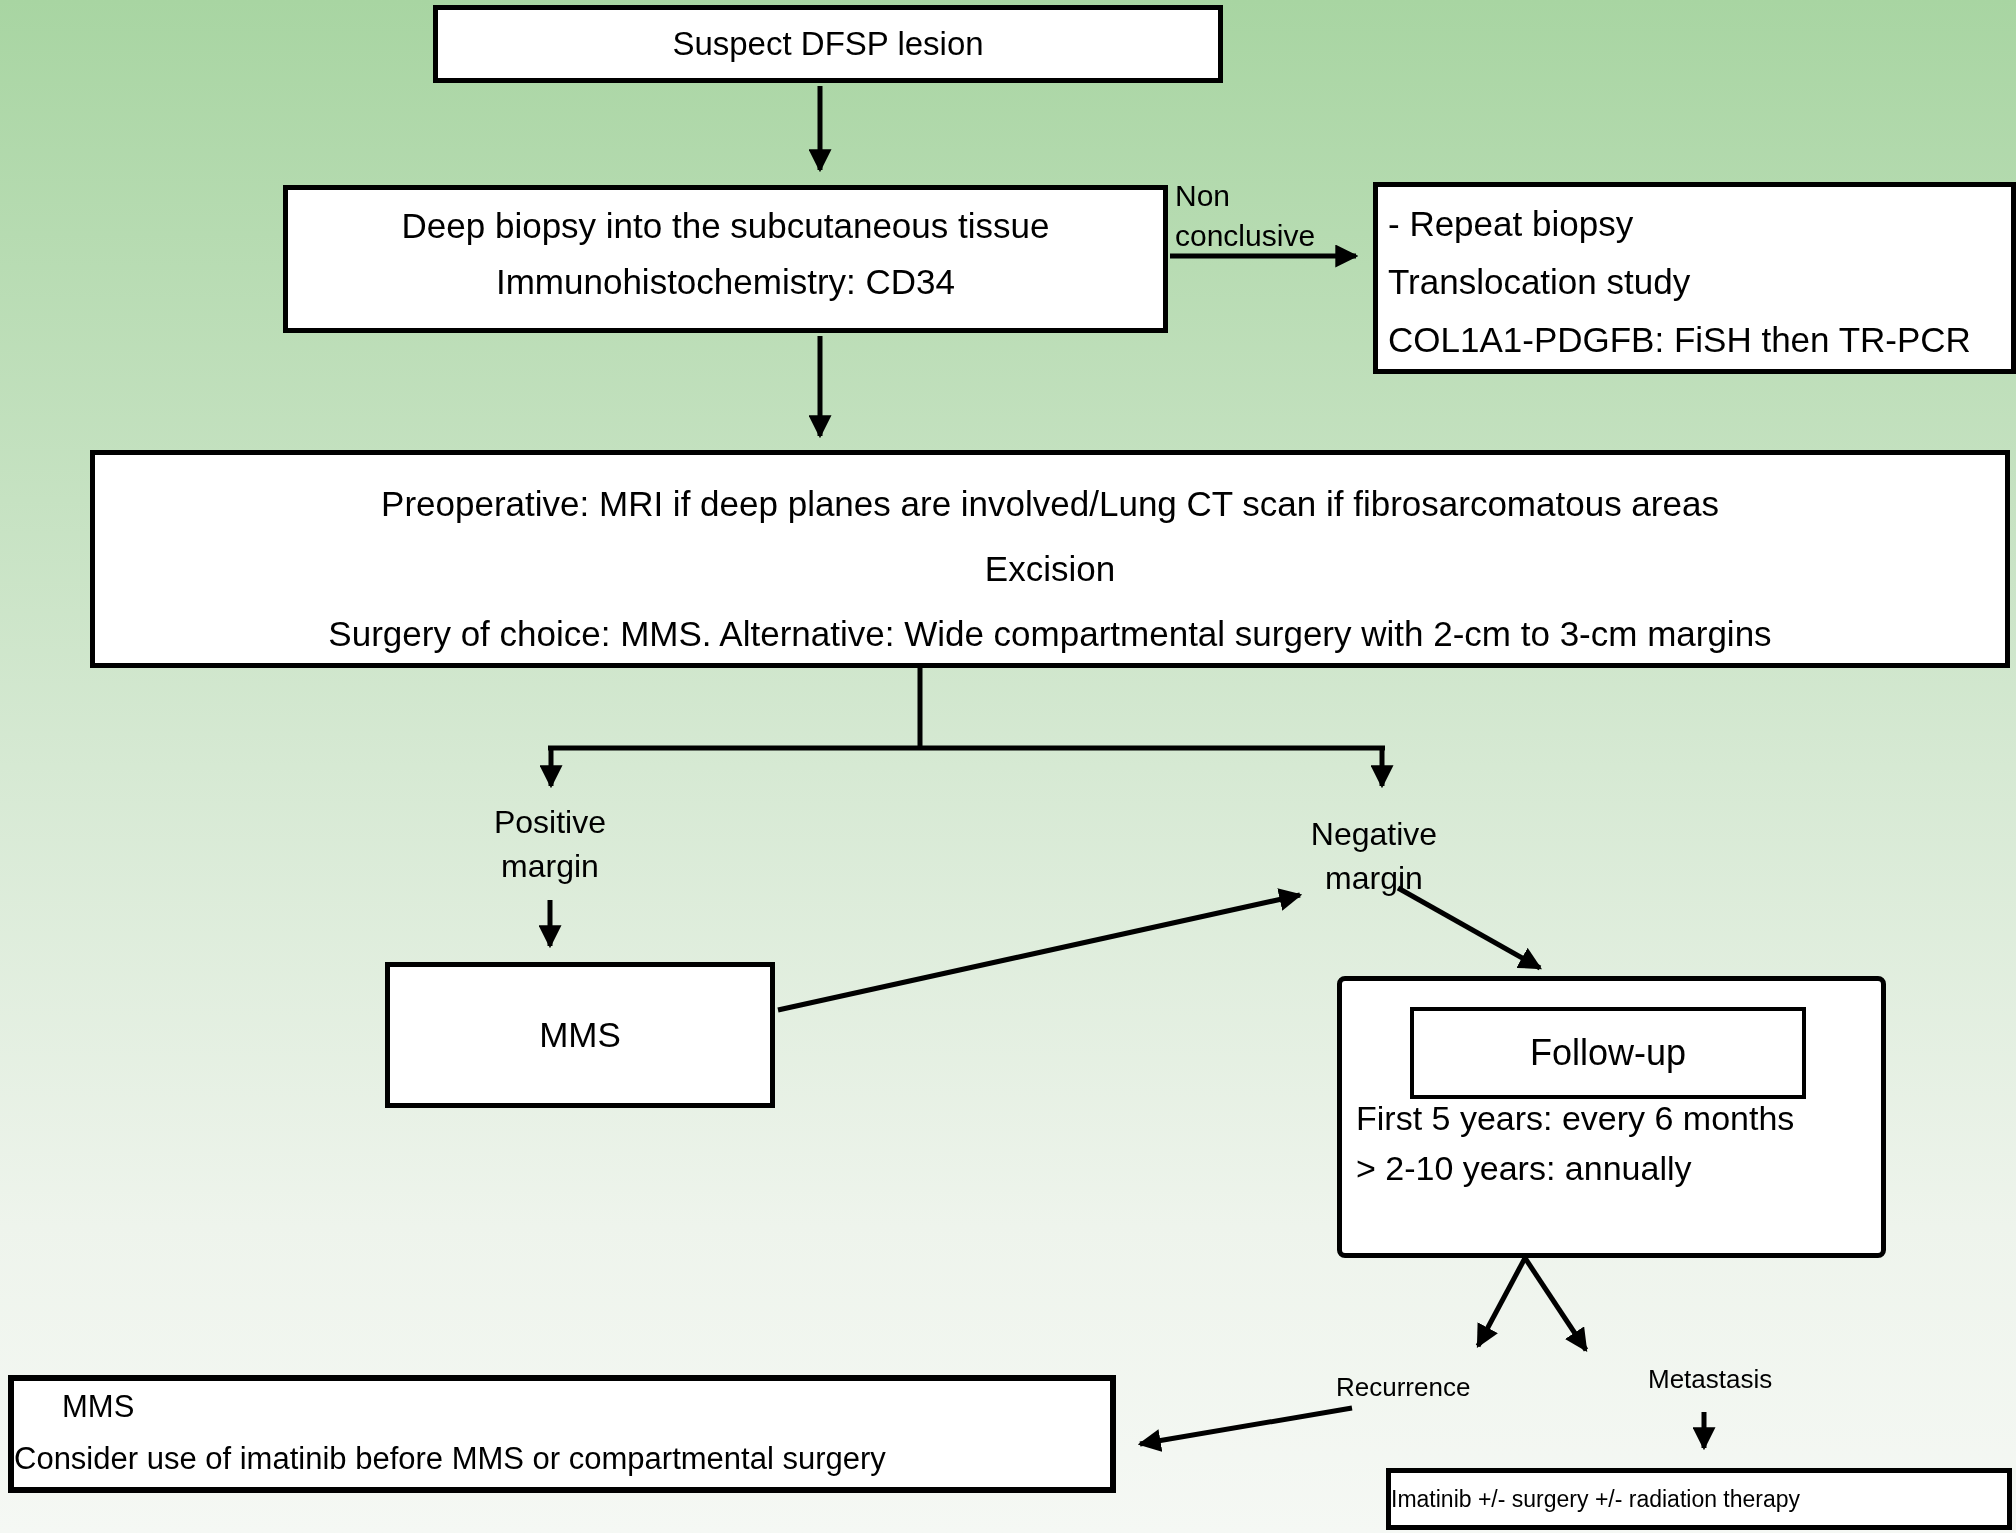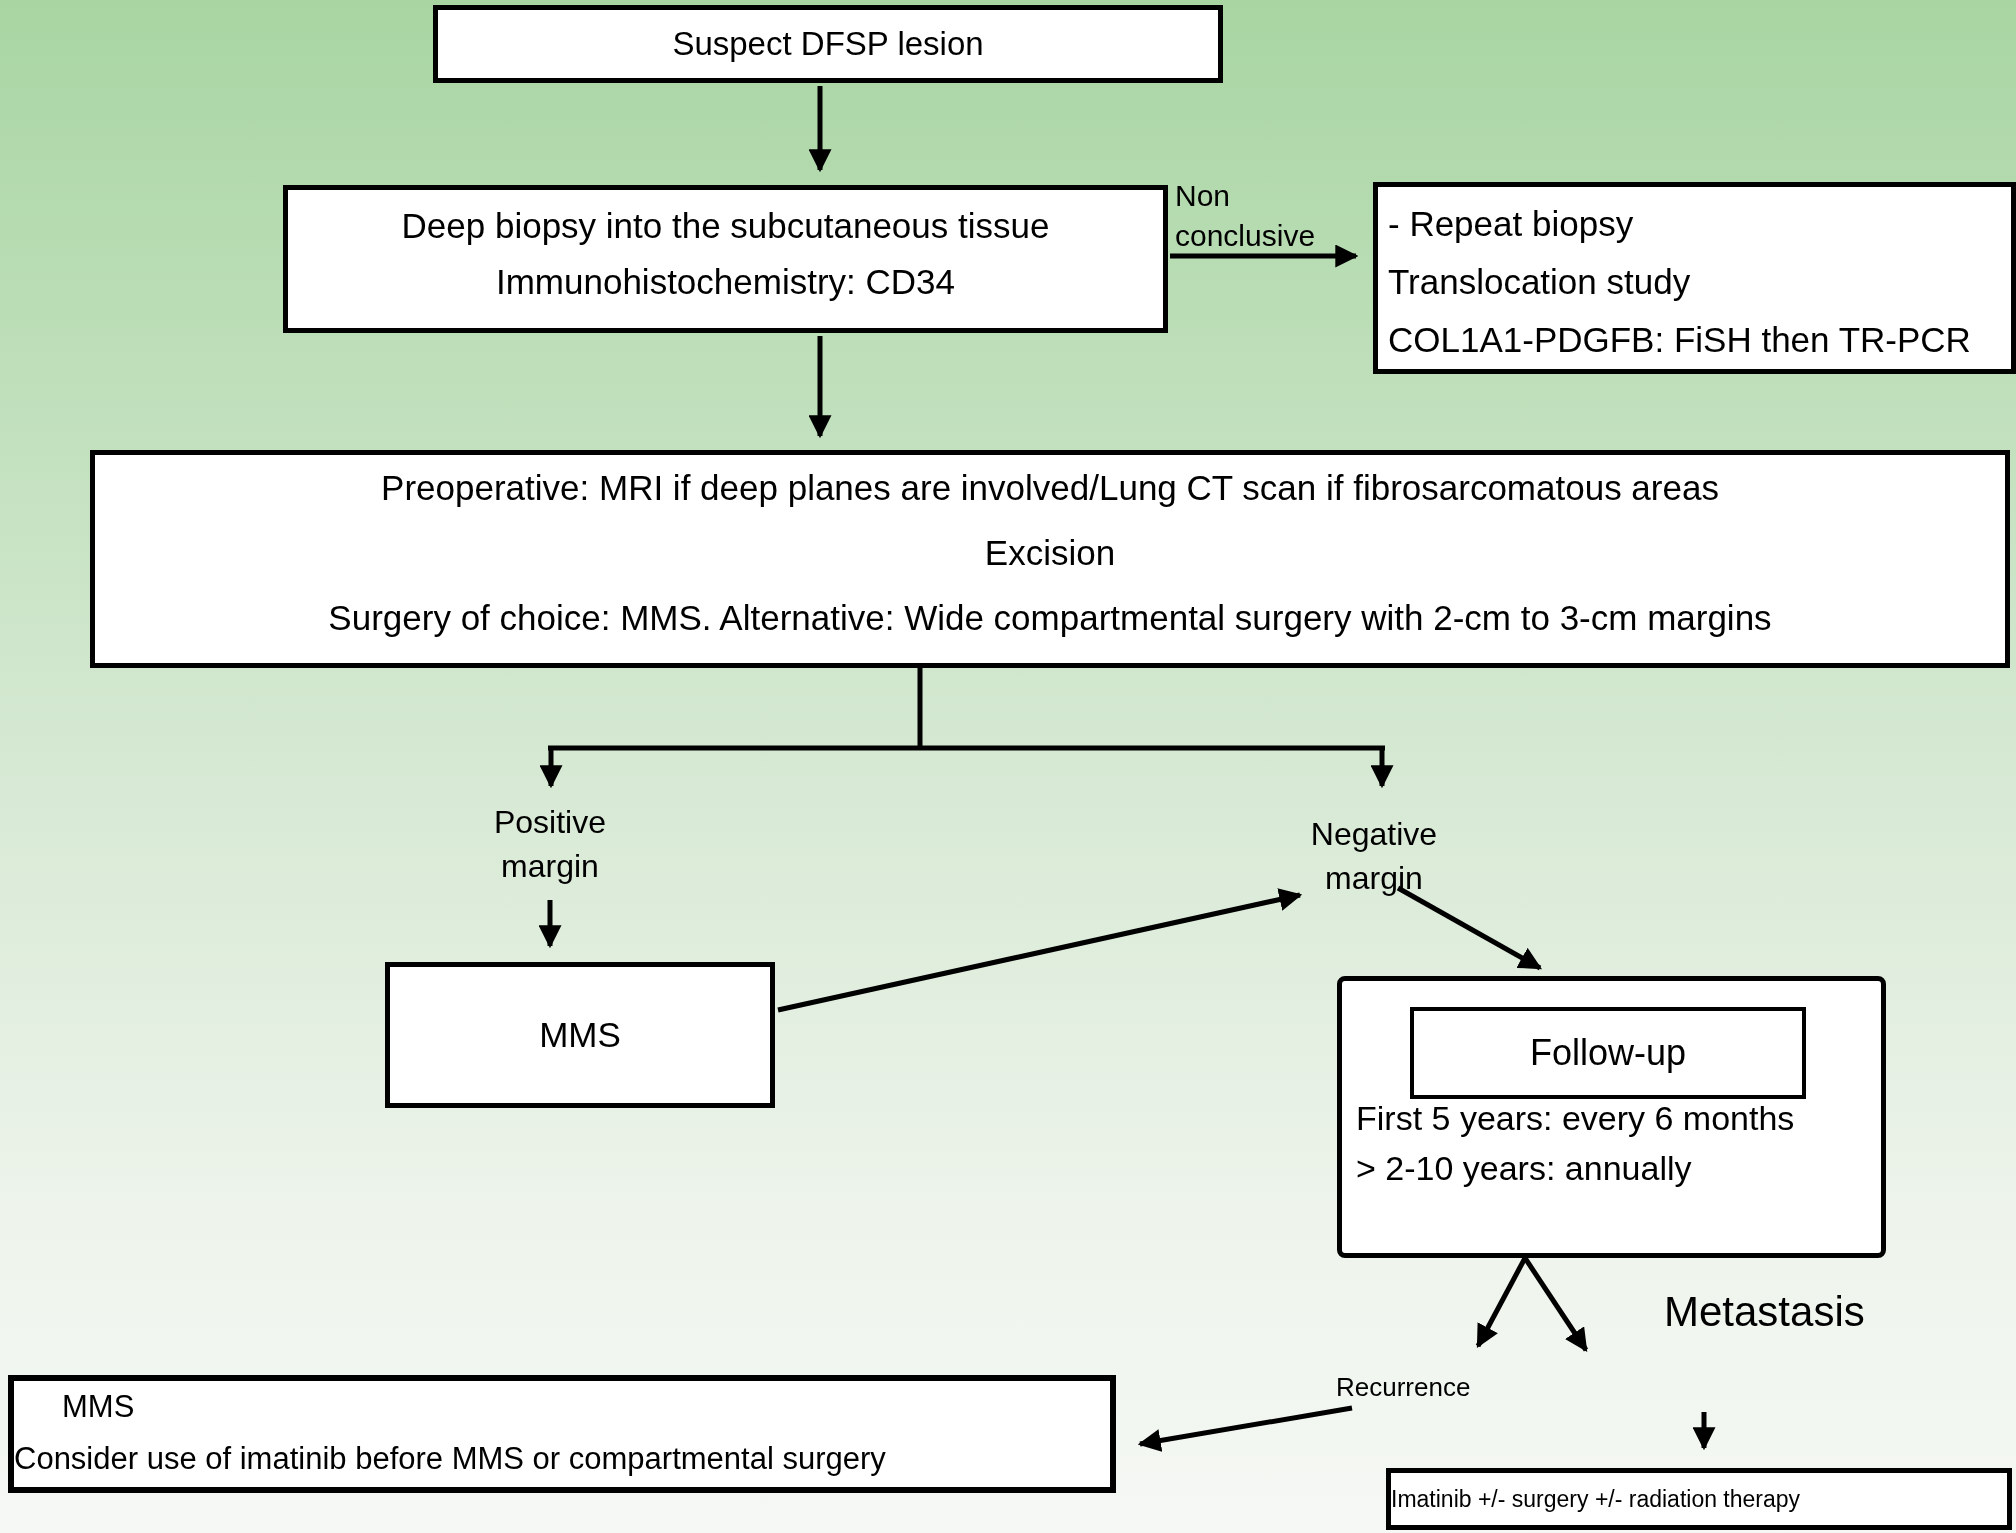--- a/index.html
+++ b/index.html
@@ -38,7 +38,7 @@
   #box-suspect{left:433px;top:5px;width:790px;height:78px;font-size:33px;}
   #box-biopsy{left:283px;top:185px;width:885px;height:148px;font-size:35px;line-height:56px;justify-content:flex-start;padding-top:8px;text-align:center;}
   #box-repeat{left:1373px;top:182px;width:643px;height:192px;font-size:35px;line-height:58px;align-items:flex-start;justify-content:flex-start;padding:8px 0 0 10px;text-align:left;}
-  #box-preop{left:90px;top:450px;width:1920px;height:218px;font-size:35px;line-height:65px;justify-content:flex-start;text-align:center;}
+  #box-preop{left:90px;top:450px;width:1920px;height:218px;font-size:35px;line-height:65px;justify-content:flex-start;padding-top:16px;text-align:center;}
   #box-mms{left:385px;top:962px;width:390px;height:146px;font-size:35px;}
   #box-followup{left:1337px;top:976px;width:549px;height:282px;display:block;border-radius:8px;}
   #box-followup-title{position:absolute;left:68px;top:26px;width:396px;height:92px;border-width:4px;font-size:36px;}

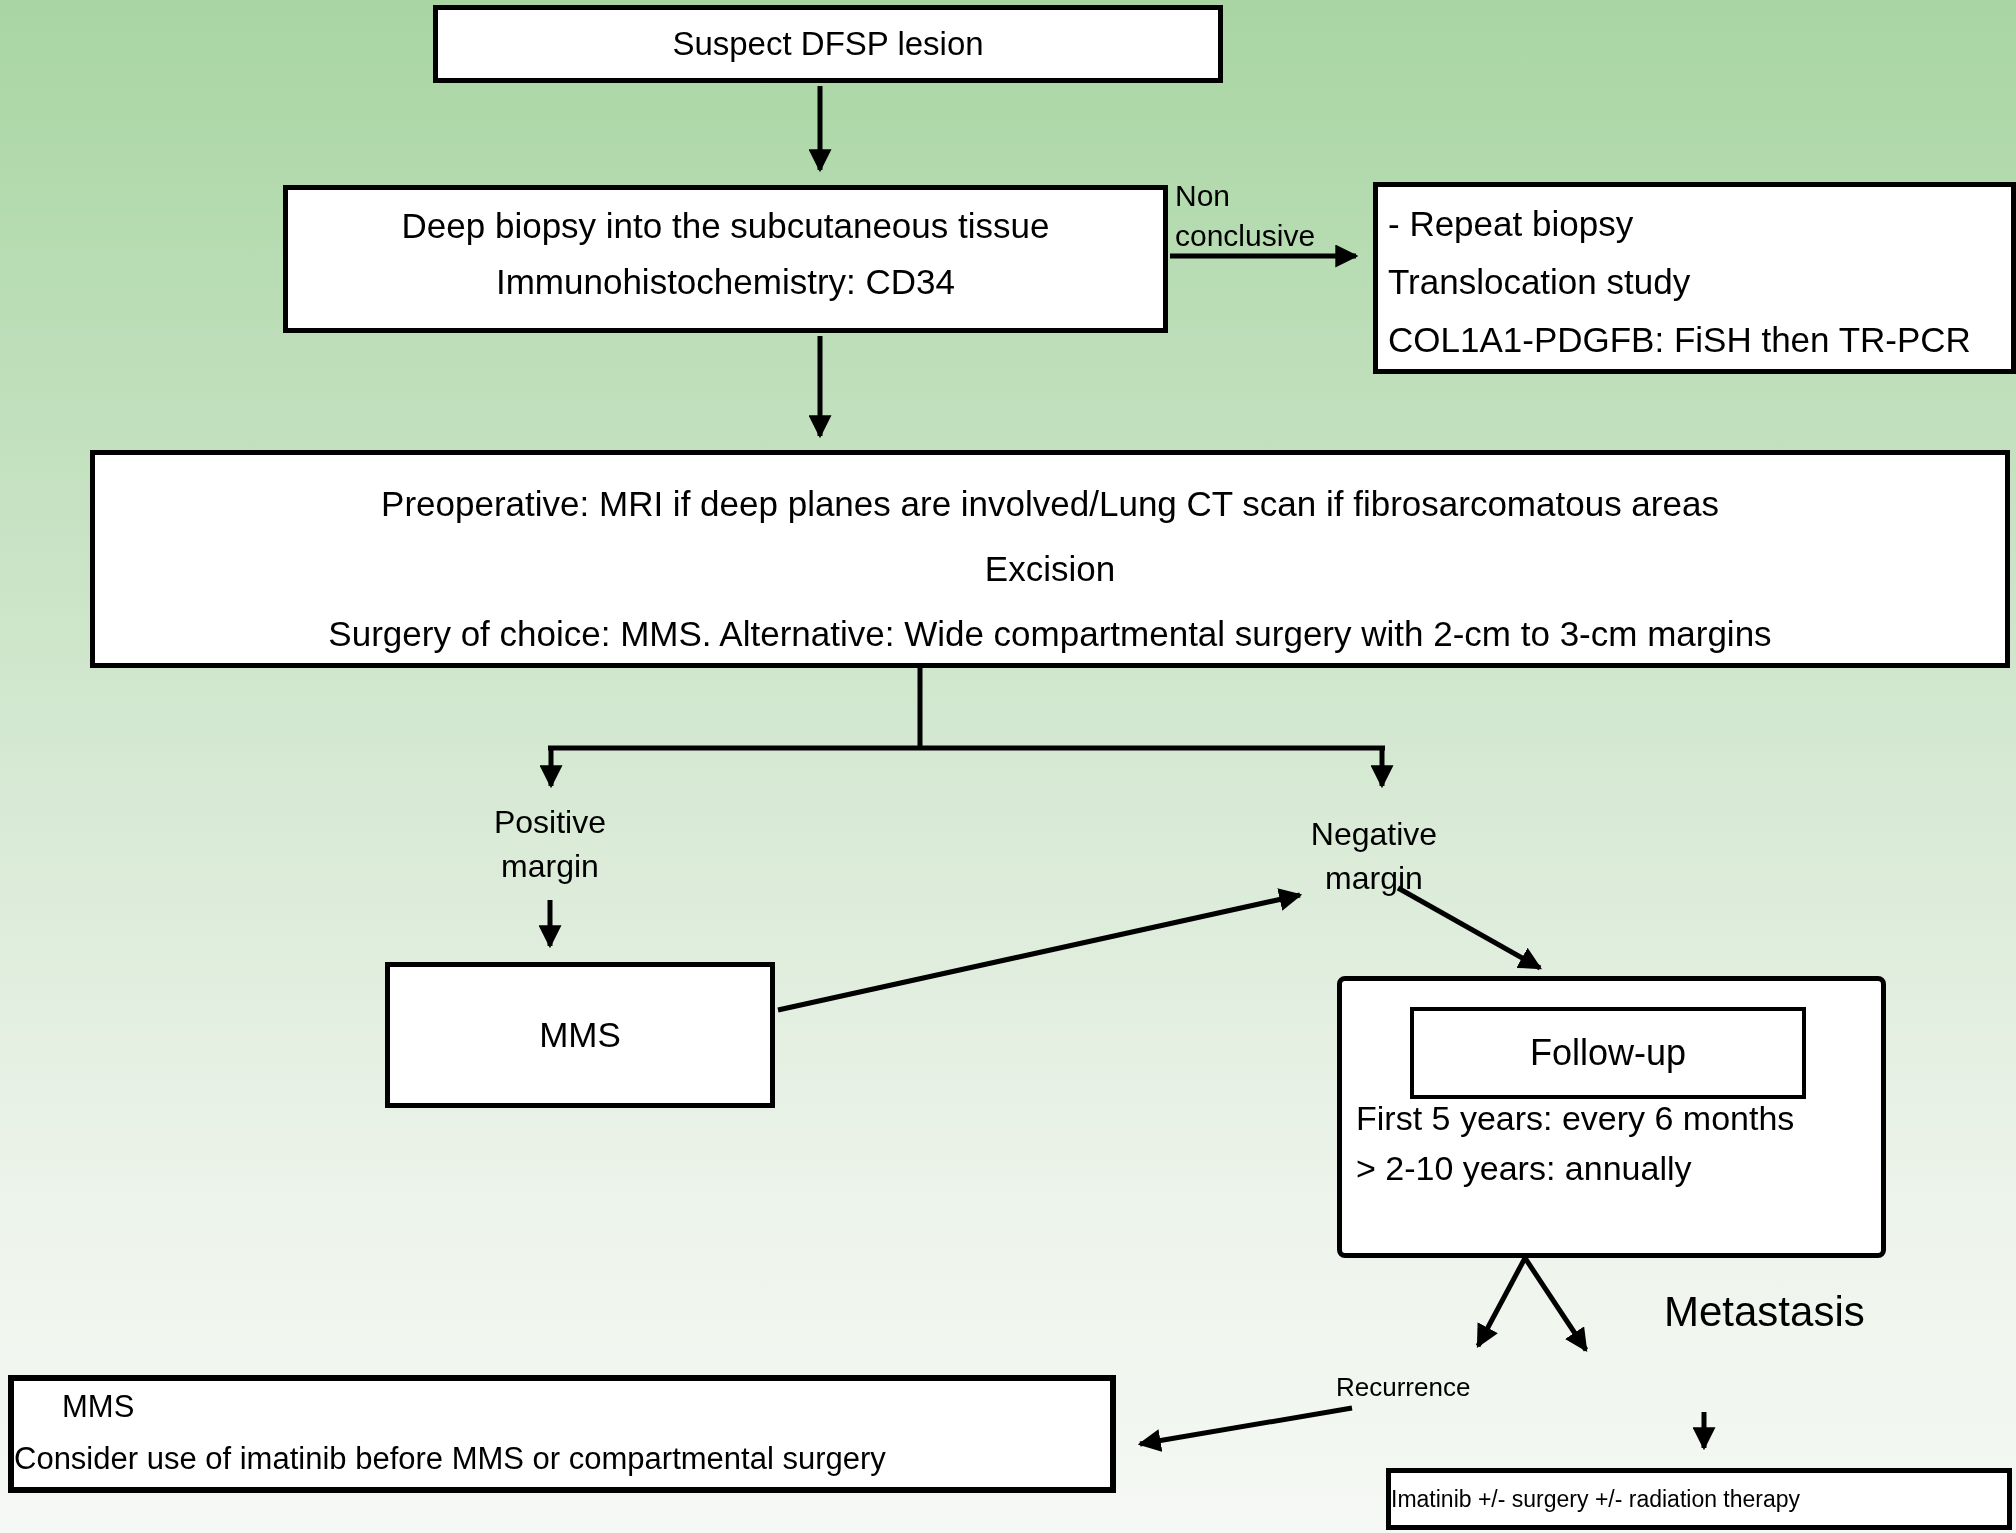--- a/index.html
+++ b/index.html
@@ -52,7 +52,7 @@
   #label-positive{left:430px;top:800px;width:240px;font-size:32px;line-height:44px;text-align:center;}
   #label-negative{left:1254px;top:812px;width:240px;font-size:32px;line-height:44px;text-align:center;}
   #label-recurrence{left:1336px;top:1372px;font-size:26px;}
-  #label-metastasis{left:1648px;top:1288px;font-size:42px;margin-left:16px;}
+  #label-metastasis{left:1648px;top:1364px;font-size:26px;}
 </style>
 </head>
 <body>

